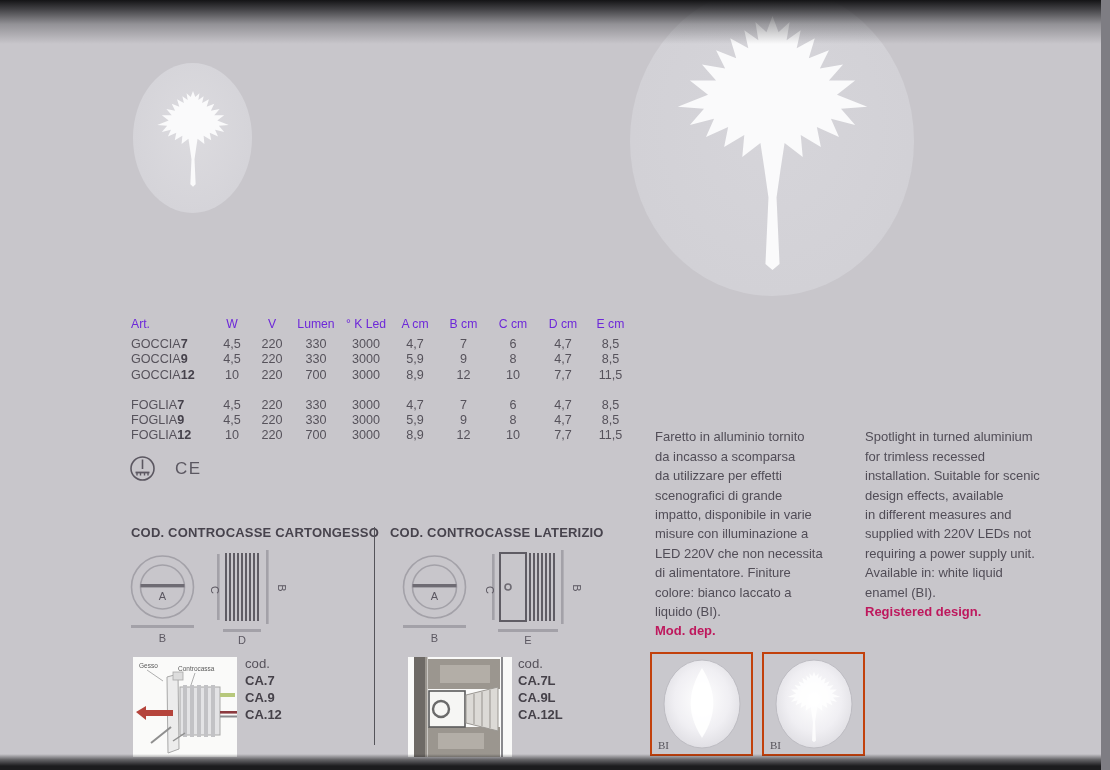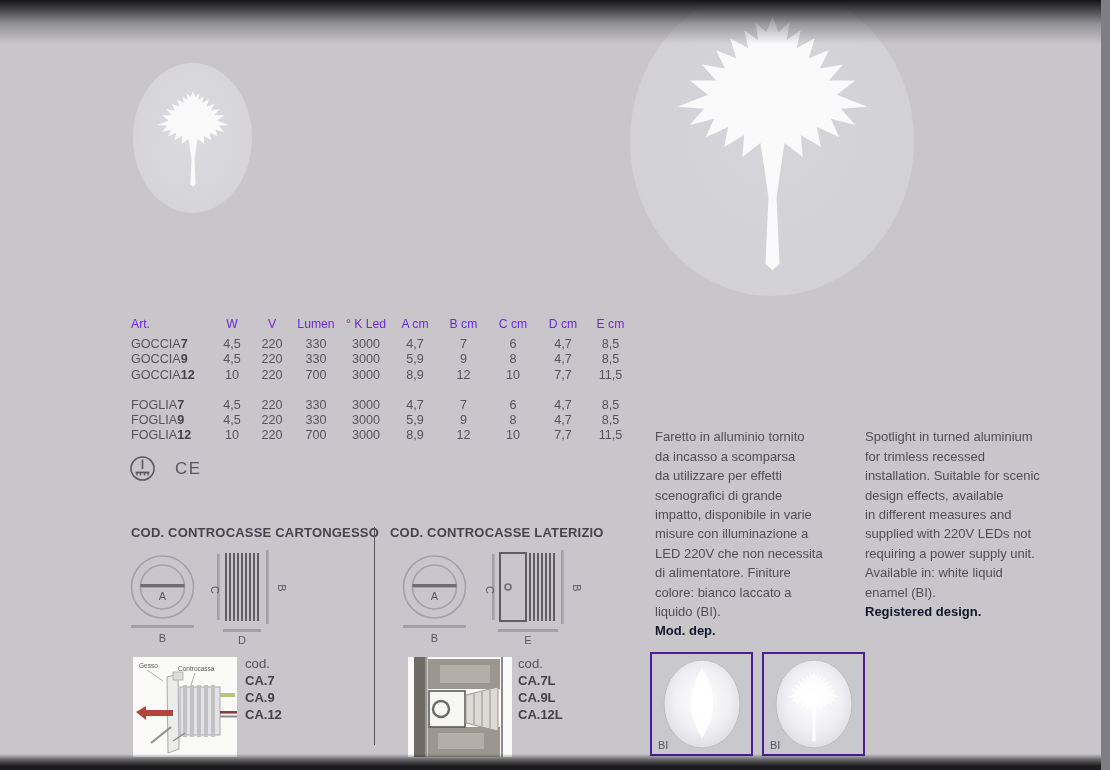--- a/index.html
+++ b/index.html
@@ -73,7 +73,7 @@
   .desc{width:195px;font-size:13px;line-height:19.4px;color:#514d57;white-space:pre-line;}
   .desc-it{left:655px;top:408px;}
   .desc-en{left:865px;top:408px;width:208px;}
-  .desc .bold{font-weight:bold;color:#0f172a;white-space:normal;}
+  .desc .bold{font-weight:bold;color:#be185d;white-space:normal;}
 </style>
 </head>
 <body>

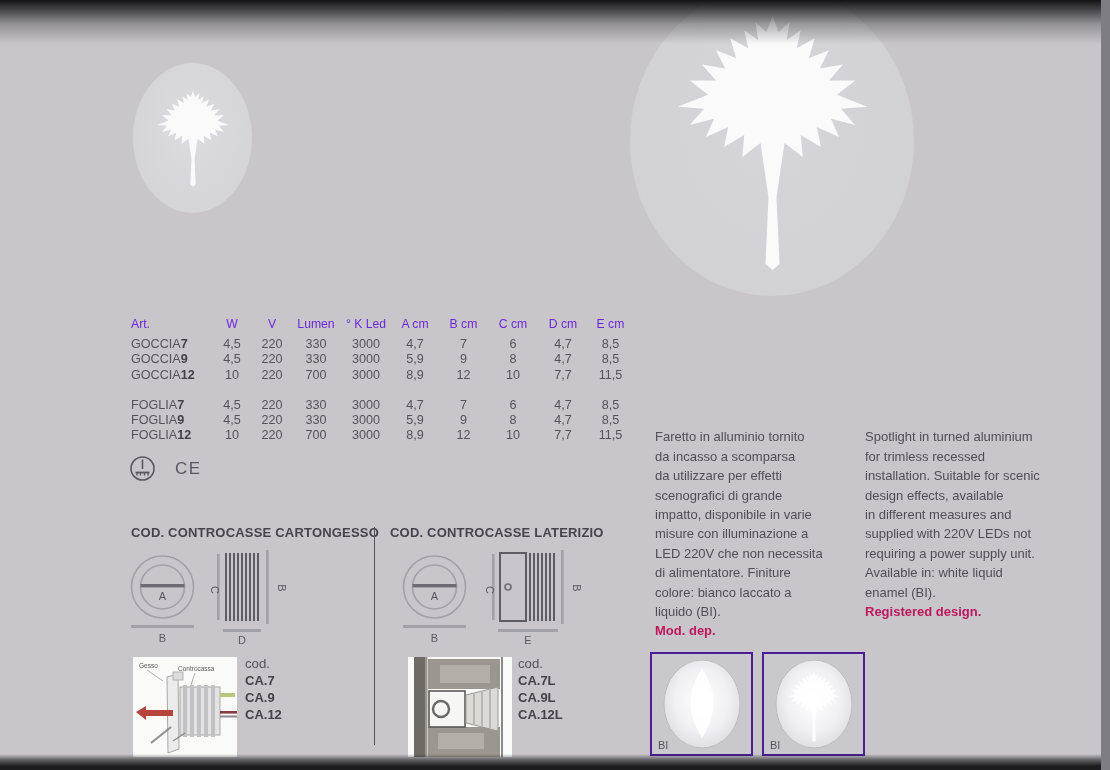--- a/index.html
+++ b/index.html
@@ -63,8 +63,8 @@
   .cod1{left:245px;top:655px;}
   .cod2{left:518px;top:655px;}
 
-  .bi-box{width:99px;height:100px;background:#c9c8cd;border:2px solid #4c1d95;
-    display:flex;align-items:center;justify-content:center;position:absolute;}
+  .bi-box{width:99px;height:100px;background:#c9c8cd;border:2px solid #c2410c;
+    display:flex;align-items:center;justify-content:center;position:absolute;font-family:Liberation Serif, serif;}
   .bi1{left:650px;top:652px;}
   .bi2{left:762px;top:652px;}
   .bi-label{position:absolute;left:6px;bottom:3px;font-size:11px;color:#55535a;}

